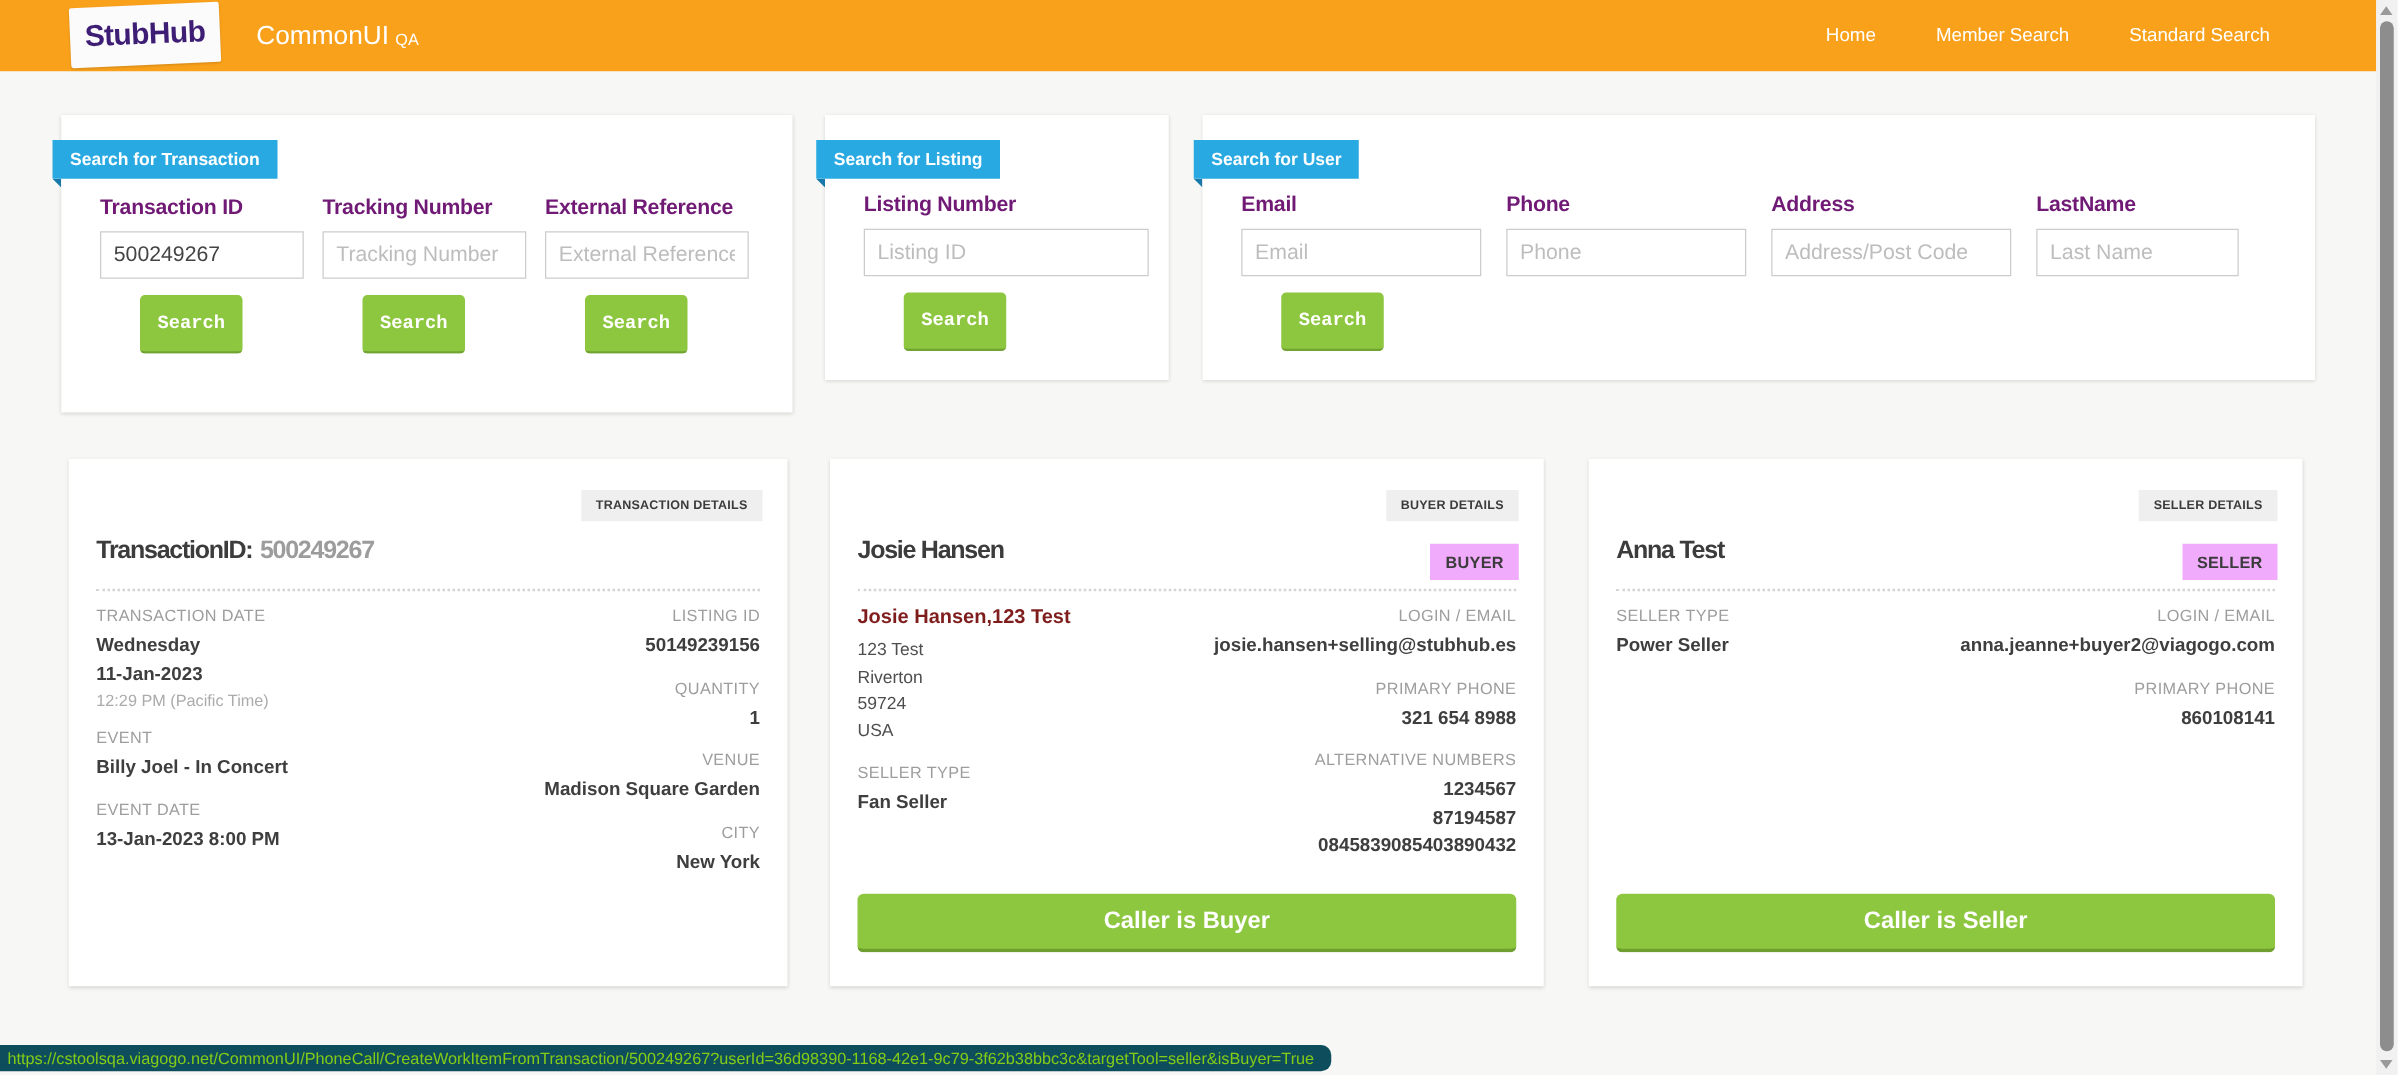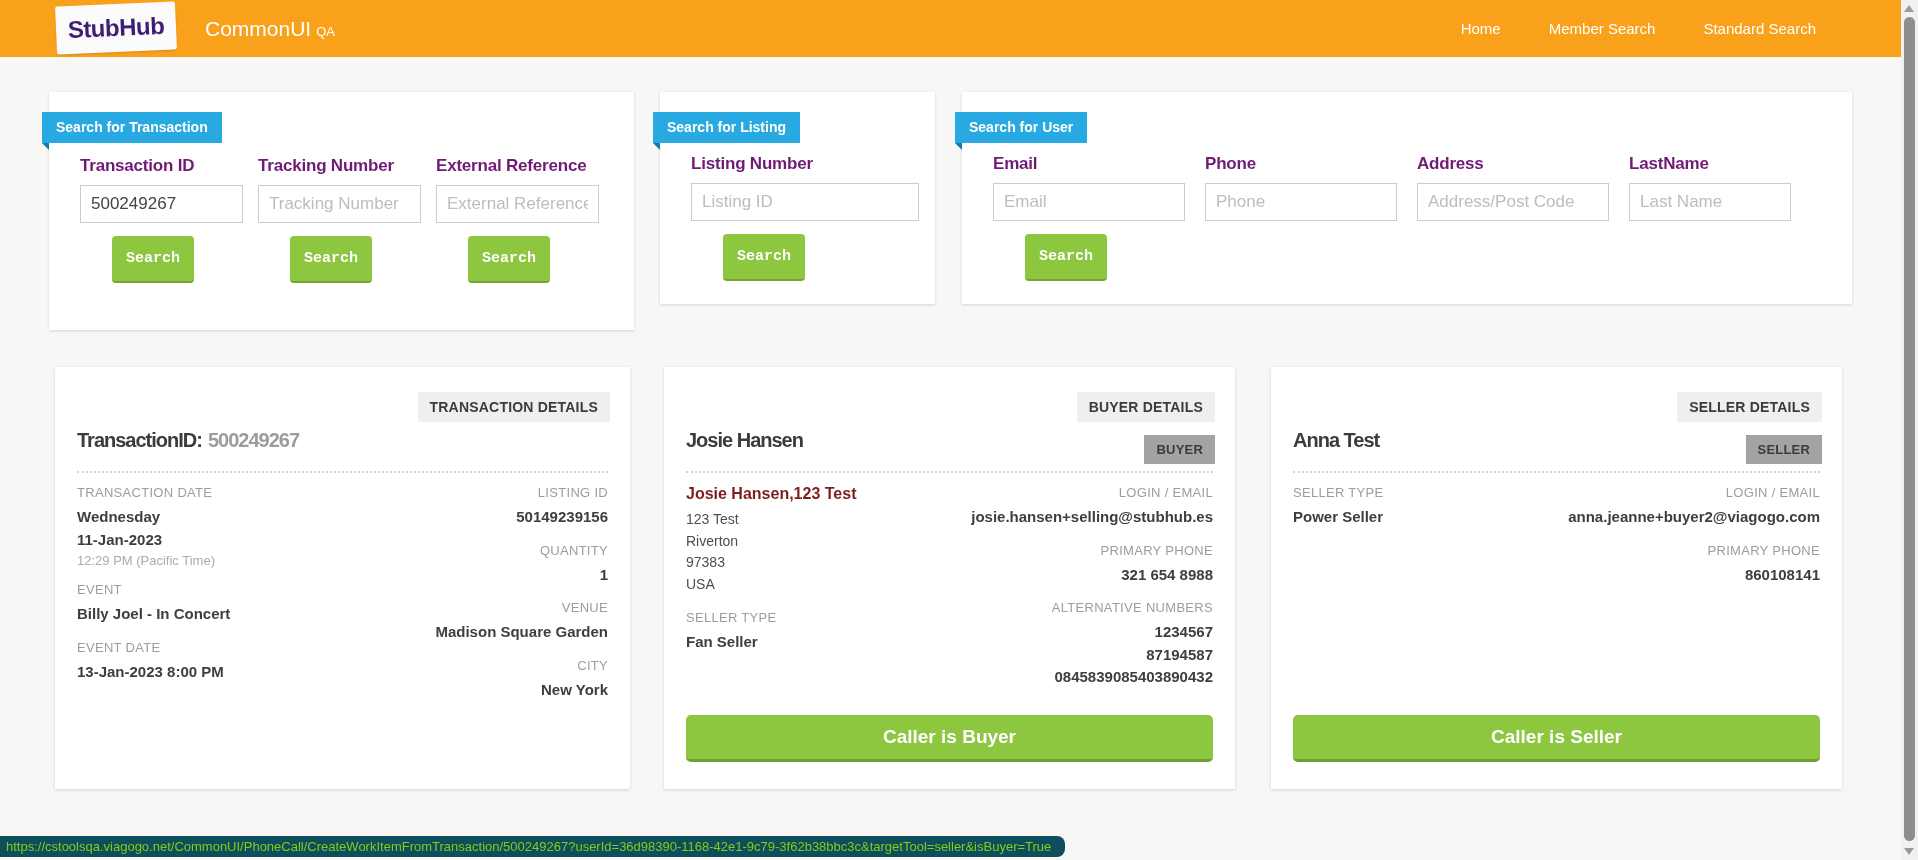--- a/index.html
+++ b/index.html
@@ -58,7 +58,7 @@
   .card-b { left:664px;  width:571px; }
   .card-c { left:1271px; width:571px; }
   .dbadge { position:absolute; right:20px; top:25px; background:#efefef; color:#3b3b3b;
-            font-weight:bold; font-size:14px; padding:7px 12px; letter-spacing:.2px; }
+            font-weight:bold; font-size:10px; padding:7px 12px; letter-spacing:.2px; }
   .role-badge { position:absolute; right:20px; top:68px; background:#a3a3a3; color:#3b3b3b;
             font-weight:bold; font-size:13px; padding:7px 12px; letter-spacing:.2px; }
   .dtitle { position:absolute; left:22px; top:62px; font-size:20px; font-weight:bold; color:#3c3c3c;

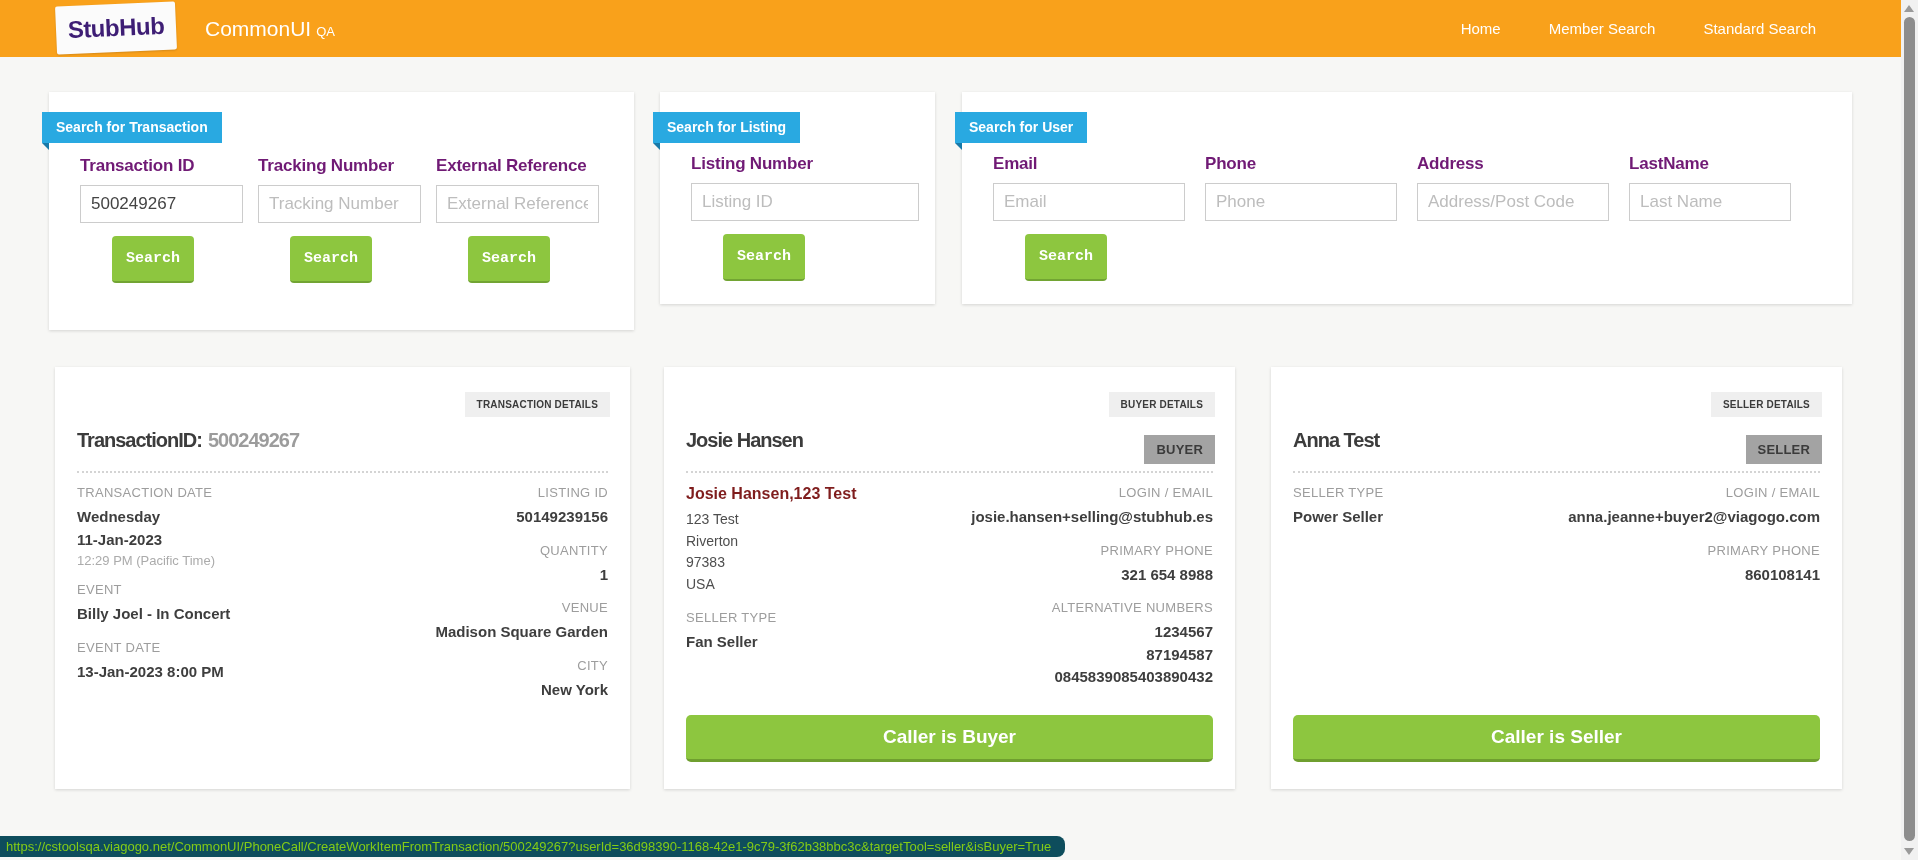--- a/index.html
+++ b/index.html
@@ -59,7 +59,7 @@
   .card-c { left:1271px; width:571px; }
   .dbadge { position:absolute; right:20px; top:25px; background:#efefef; color:#3b3b3b;
             font-weight:bold; font-size:10px; padding:7px 12px; letter-spacing:.2px; }
-  .role-badge { position:absolute; right:20px; top:68px; background:#a3a3a3; color:#3b3b3b;
+  .role-badge { position:absolute; right:20px; top:68px; background:#f0abfc; color:#3b3b3b;
             font-weight:bold; font-size:13px; padding:7px 12px; letter-spacing:.2px; }
   .dtitle { position:absolute; left:22px; top:62px; font-size:20px; font-weight:bold; color:#3c3c3c;
             letter-spacing:-1px; white-space:nowrap; }

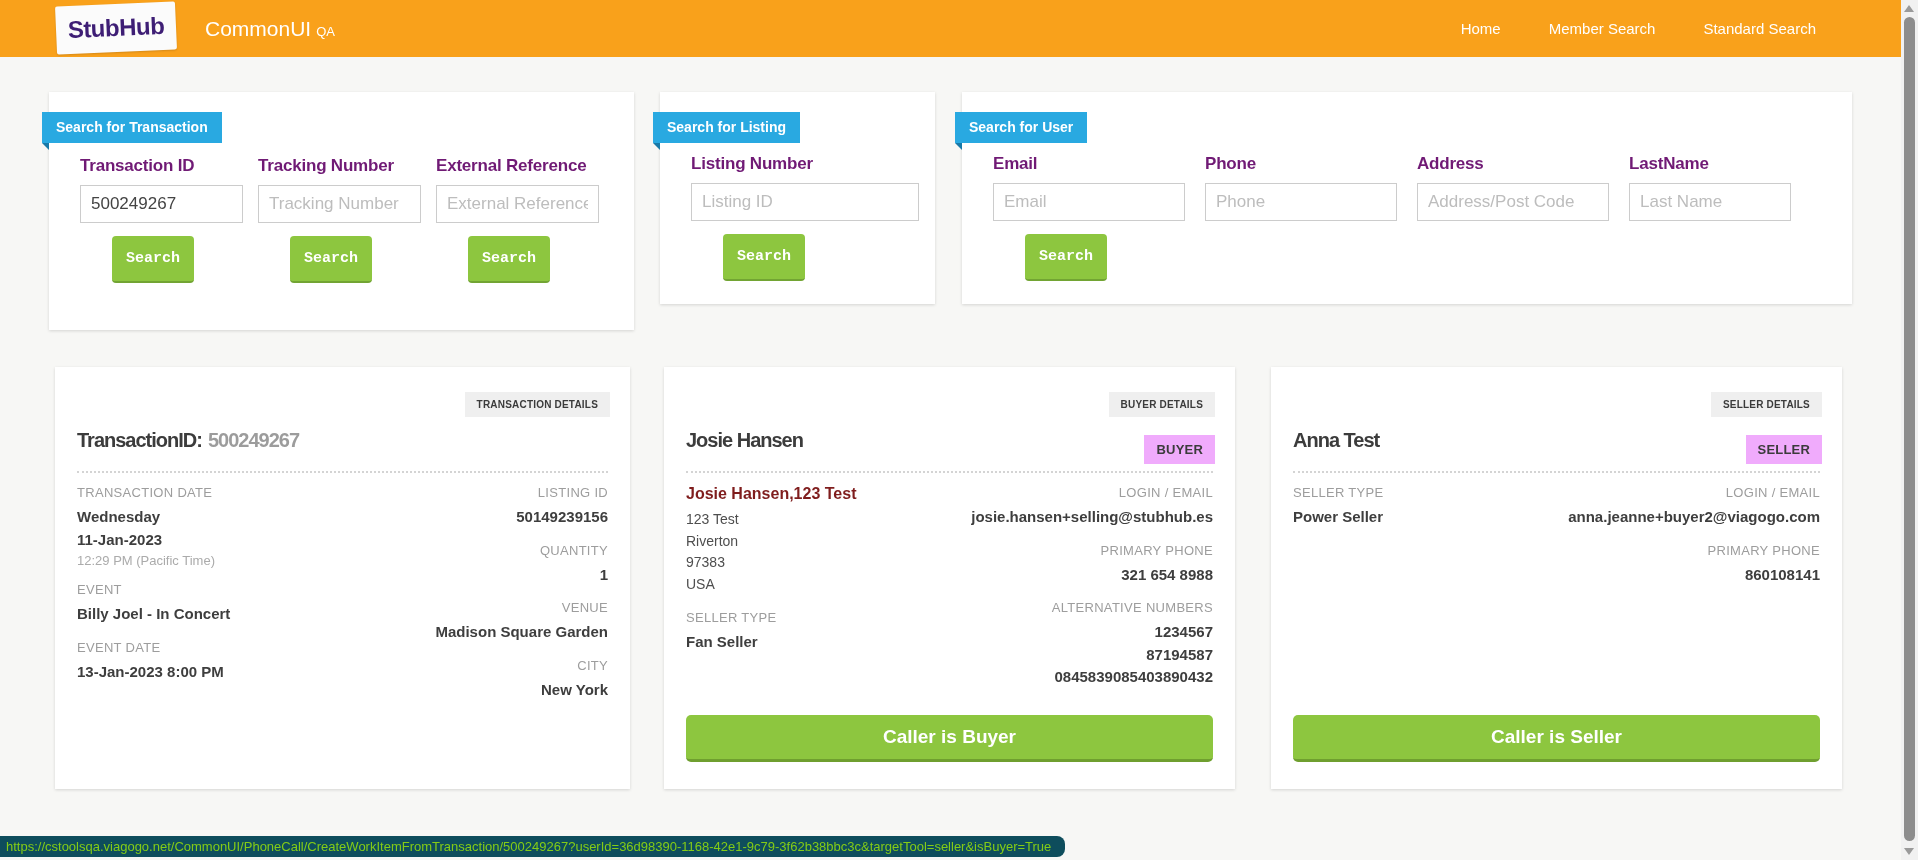--- a/index.html
+++ b/index.html
@@ -197,7 +197,7 @@
         <div class="contact-name">Josie Hansen,123 Test</div>
         <div class="addr-line">123 Test</div>
         <div class="addr-line">Riverton</div>
-        <div class="addr-line">97383</div>
+        <div class="addr-line">59724</div>
         <div class="addr-line">USA</div>
         <div class="dlabel">SELLER TYPE</div>
         <div class="dvalue">Fan Seller</div>

